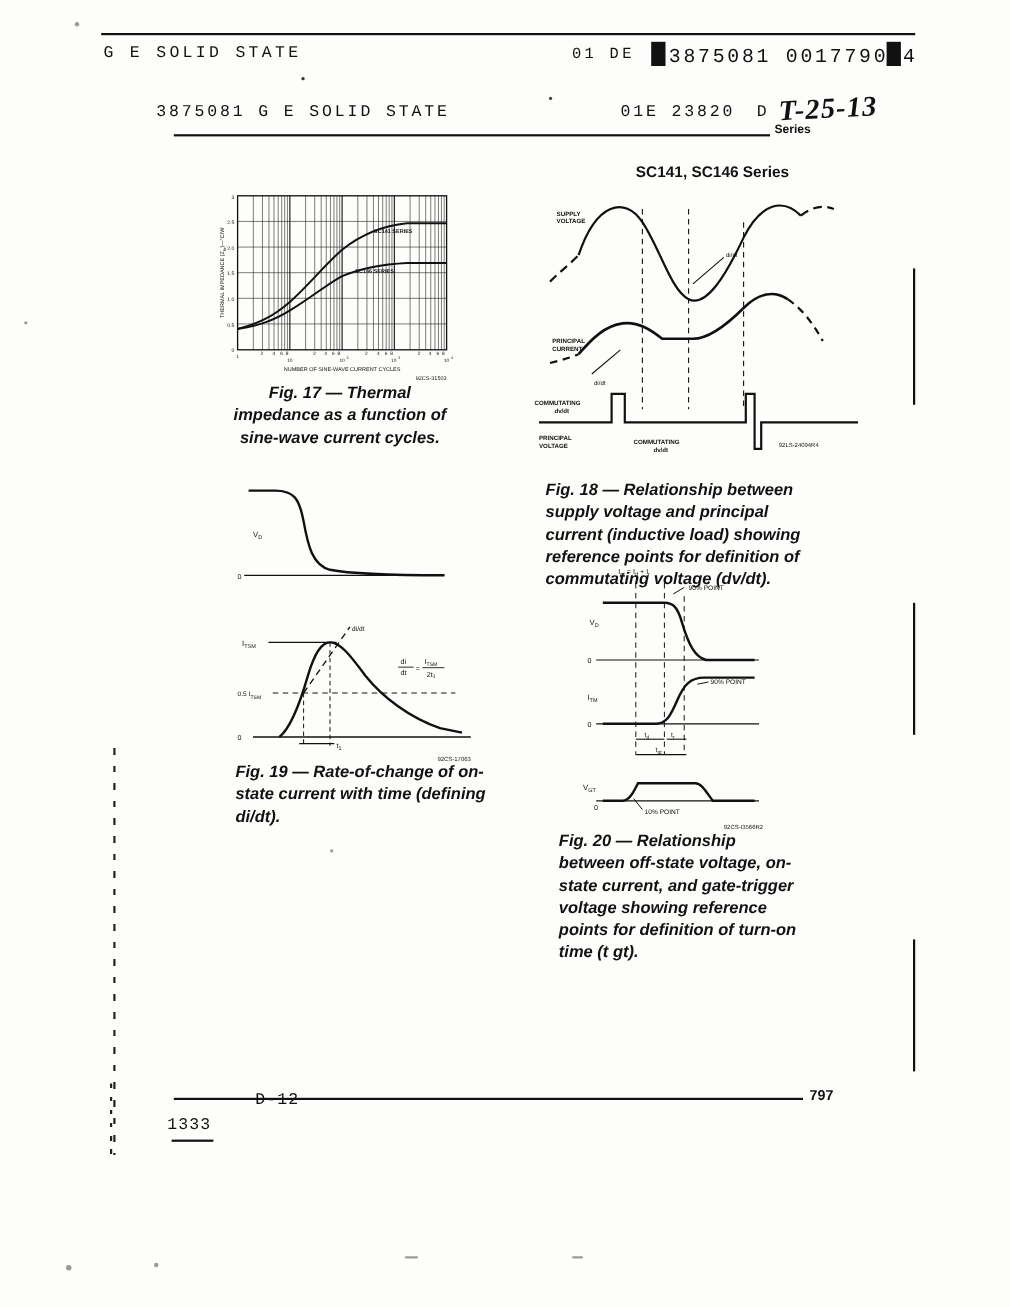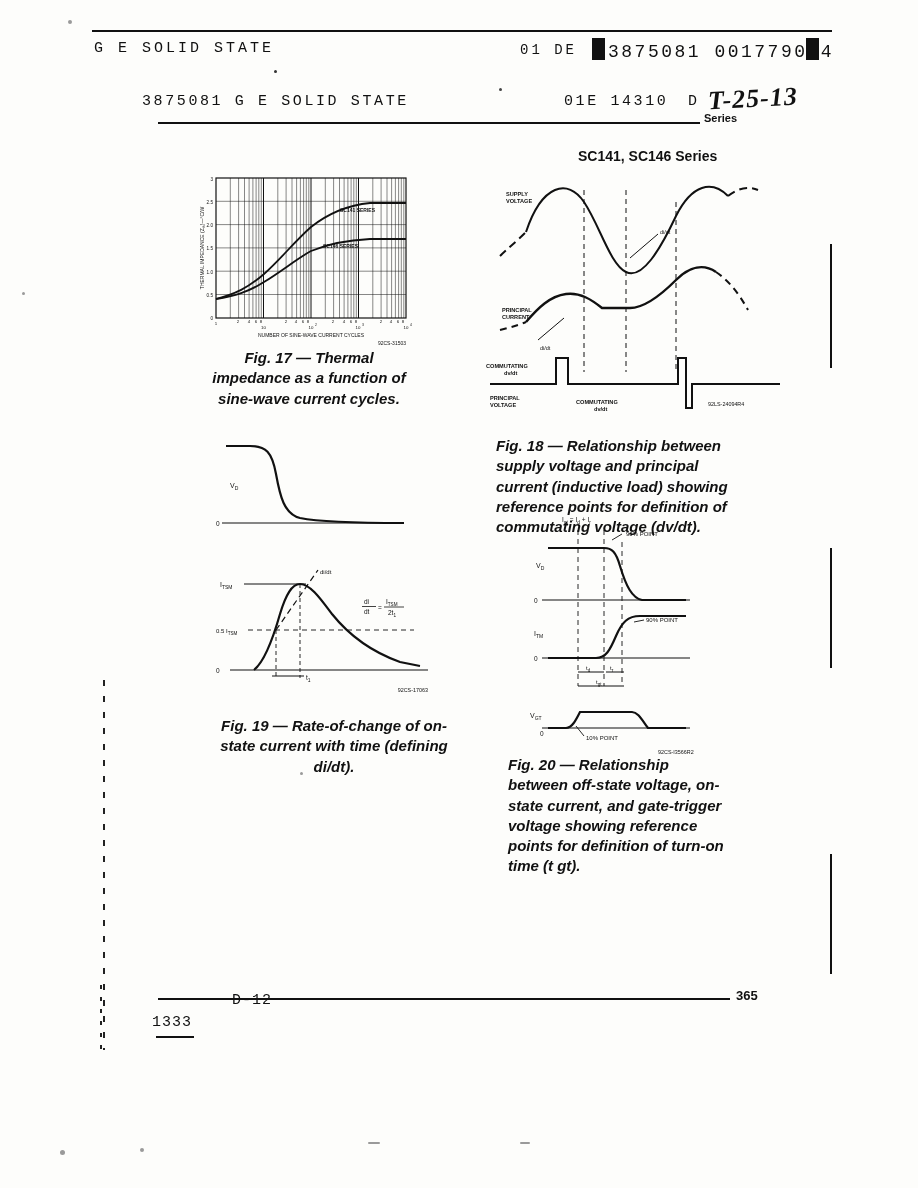--- a/index.html
+++ b/index.html
@@ -108,7 +108,7 @@
   <div class="dot-b"></div>
 
   <div class="line2-left">3875081 G E SOLID STATE</div>
-  <div class="line2-right">01E  14310</div>
+  <div class="line2-right">01E  23820</div>
   <div class="line2-d">D</div>
   <div class="handwrite">T-25-13</div>
   <div class="rule2"></div>

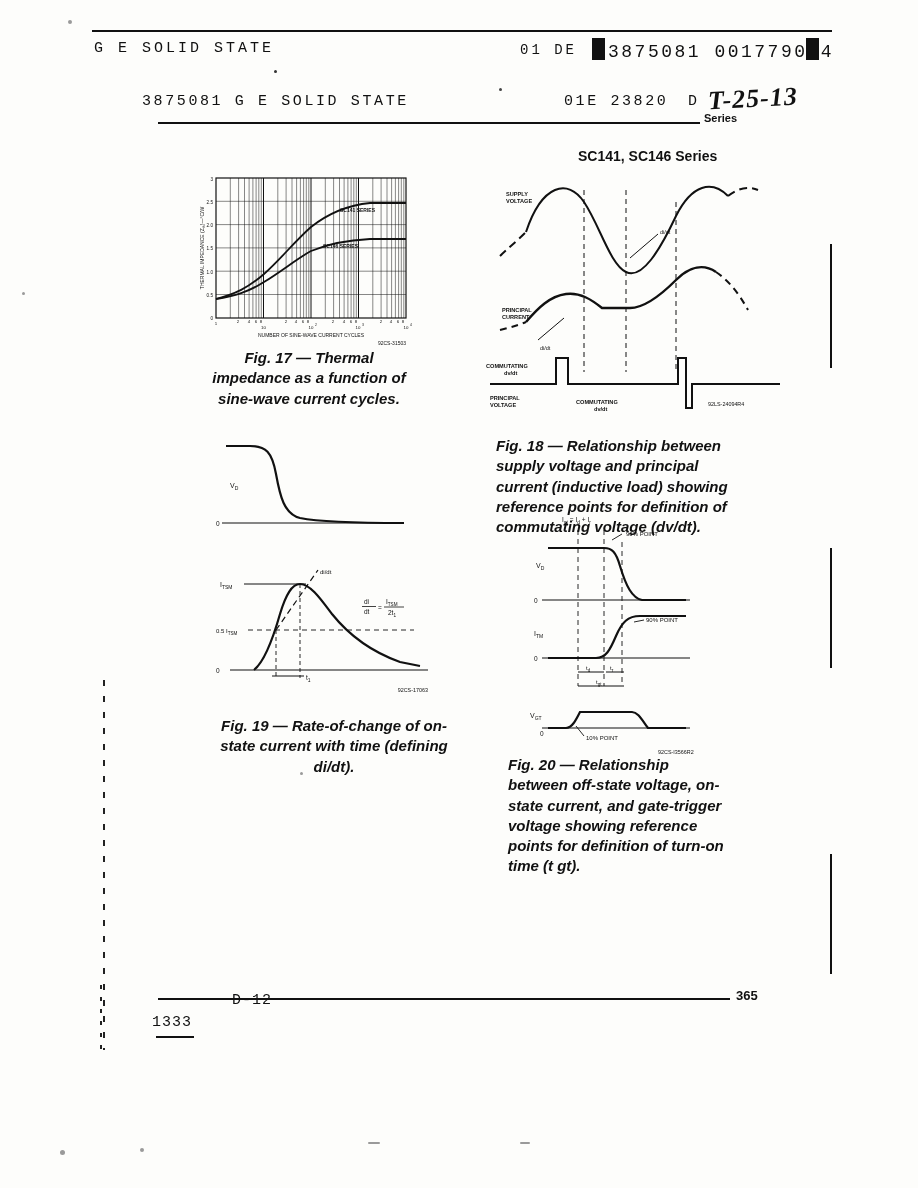--- a/index.html
+++ b/index.html
@@ -303,7 +303,7 @@
       <line x1="170" y1="55" x2="190" y2="55" stroke="#111" stroke-width="0.8"></line>
       <text x="214" y="140" font-size="5.4" text-anchor="end" font-family="Liberation Sans, sans-serif" fill="#111">92CS-17063</text>
     </svg>
-    <div class="cap" style="position:absolute;left:0px;top:164px;width:240px;text-align:center;">Fig. 19 — Rate-of-change of on-state current with time (defining di/dt).</div>
+    <div class="cap" style="position:absolute;left:0px;top:140px;width:240px;text-align:left;">Fig. 19 — Rate-of-change of on-state current with time (defining di/dt).</div>
   </div>
 
   <div class="fig" style="left:500px;top:510px;width:300px;height:300px;">

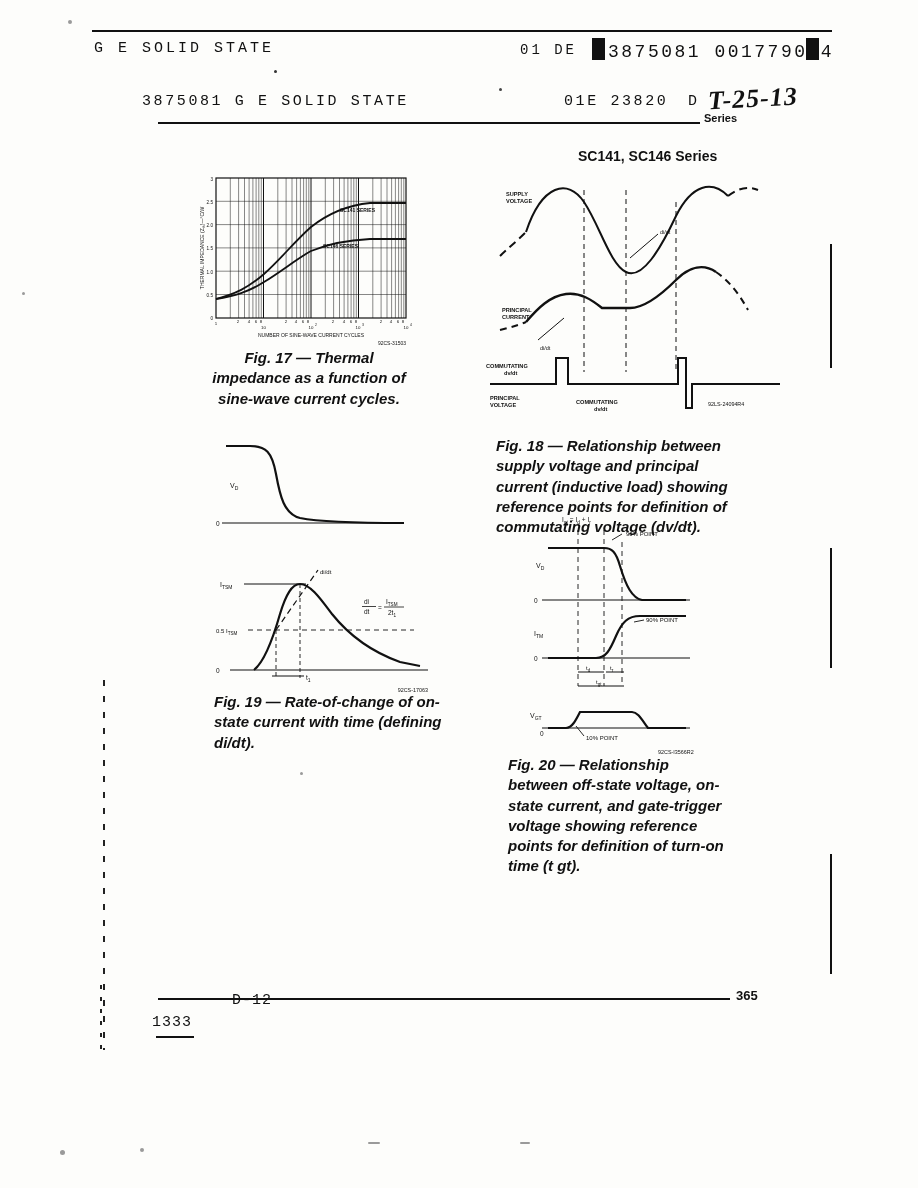--- a/index.html
+++ b/index.html
@@ -349,7 +349,7 @@
   </div>
 
   <div class="foot-rule"></div>
-  <div class="foot-797">365</div>
+  <div class="foot-797">797</div>
   <div class="foot-1333">1333</div>
   <div class="foot-d12">D-12</div>
   <div class="foot-underline"></div>

